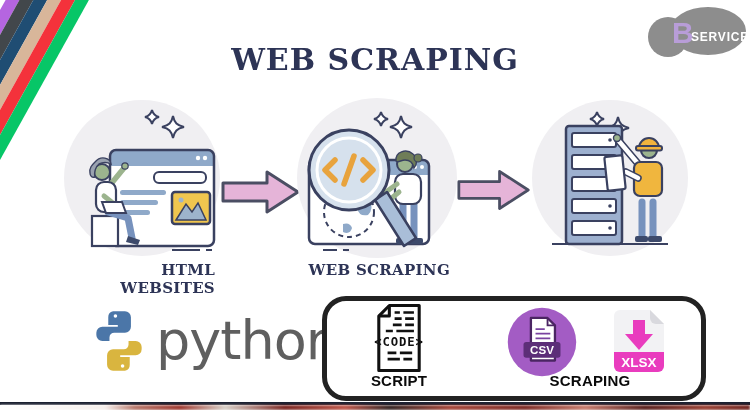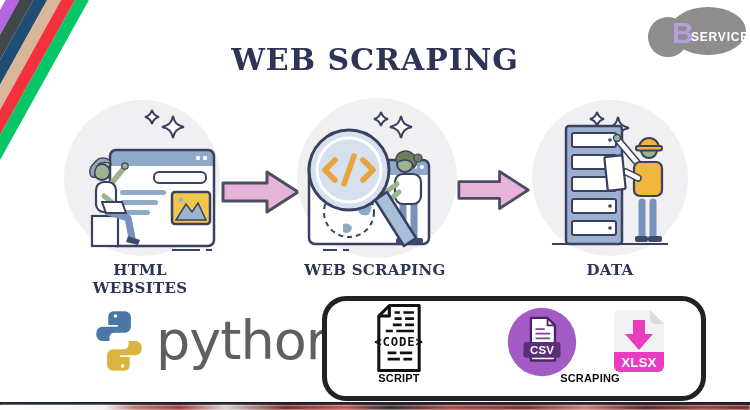--- a/index.html
+++ b/index.html
@@ -9,7 +9,7 @@
   .title{left:0;top:42px;width:750px;text-align:center;
          font-family:"DejaVu Serif",serif;font-weight:bold;font-size:30px;
          letter-spacing:1px;color:#2d3456;}
-  .step-label{top:261px;text-align:center;font-family:"DejaVu Serif",serif;
+  .step-label{top:261px;text-align:right;font-family:"DejaVu Serif",serif;
               font-weight:bold;font-size:15px;color:#2d3456;letter-spacing:.3px;}
   .pybrand{left:88px;top:310px;display:flex;align-items:center;gap:6px;}
   .pyword{font-family:"DejaVu Sans",sans-serif;font-size:54px;color:#5f5f5f;

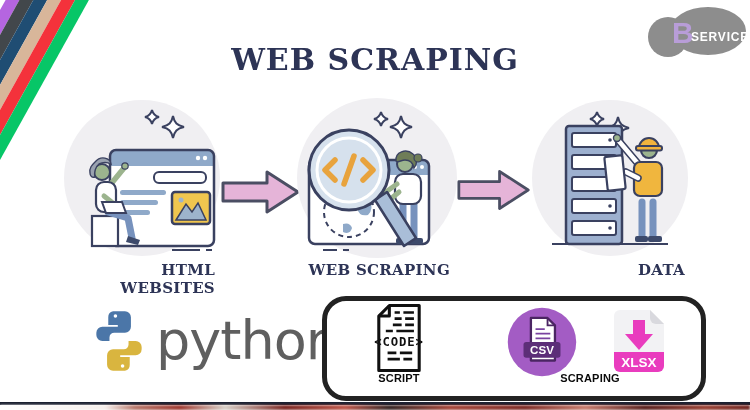--- a/index.html
+++ b/index.html
@@ -179,7 +179,6 @@
 
   <div class="abs step-label" style="left:65px;width:150px">HTML WEBSITES</div>
   <div class="abs step-label" style="left:300px;width:150px">WEB SCRAPING</div>
-  <div class="abs step-label" style="left:535px;width:150px">DATA</div>
 
   <div class="abs pybrand">
     <svg width="62" height="62" viewBox="0 0 100 104">

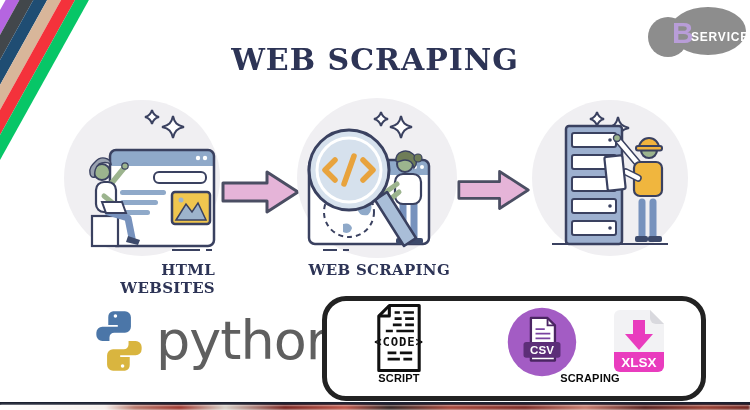--- a/index.html
+++ b/index.html
@@ -16,7 +16,7 @@
           letter-spacing:-1px;line-height:1;}
   .toolbox{left:322px;top:296px;width:384px;height:105px;background:#fff;
            border:5px solid #222;border-radius:24px;box-sizing:border-box;}
-  .boxlabel{font-weight:bold;font-size:11px;color:#0a0a0a;text-align:center;
+  .boxlabel{font-weight:bold;font-size:15px;color:#0a0a0a;text-align:center;
             letter-spacing:.2px;}
   .bottom-line{left:0;top:402px;width:750px;height:3px;background:#1b2030;}
   .bottom-strip{left:0;top:405px;width:750px;height:5px;filter:blur(1.2px);

